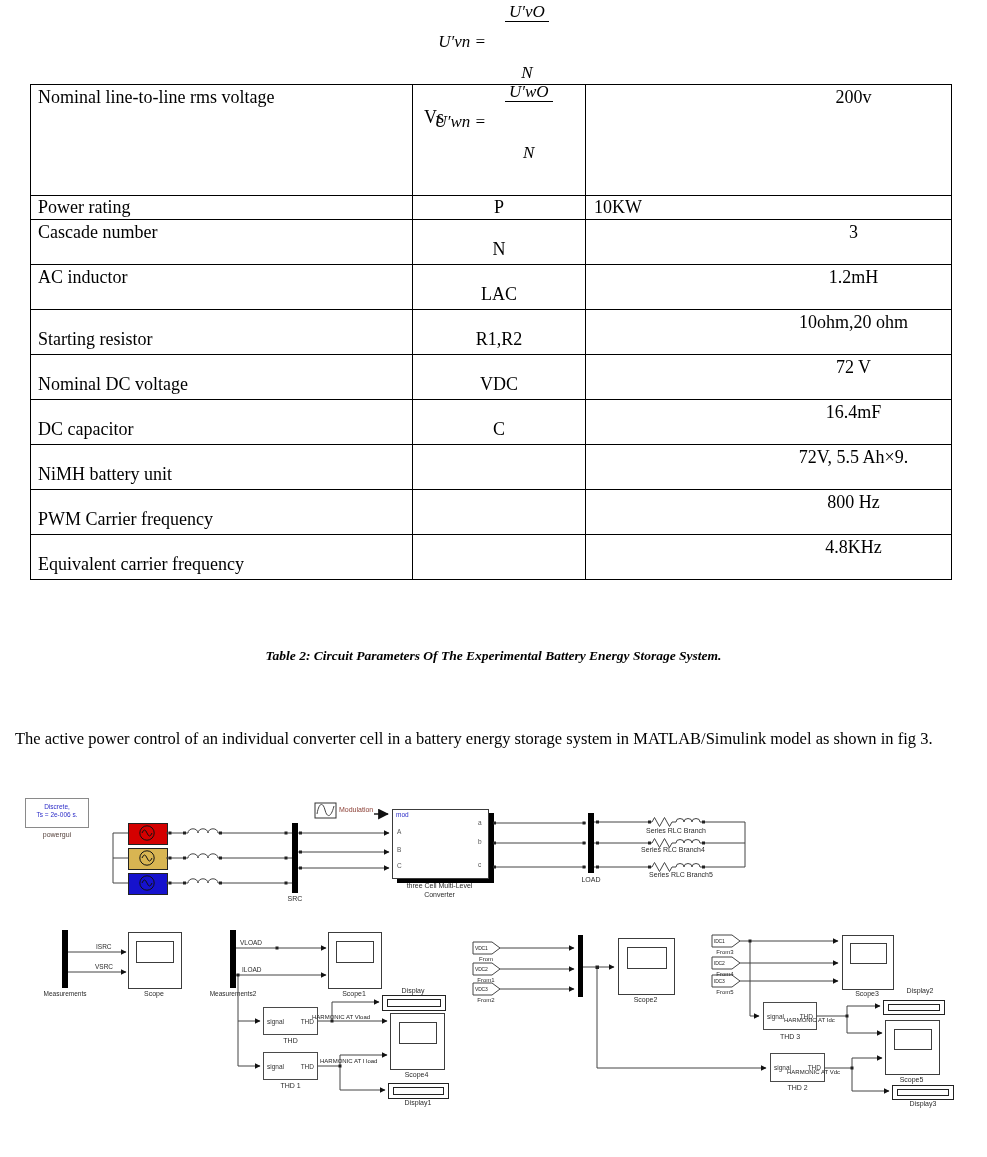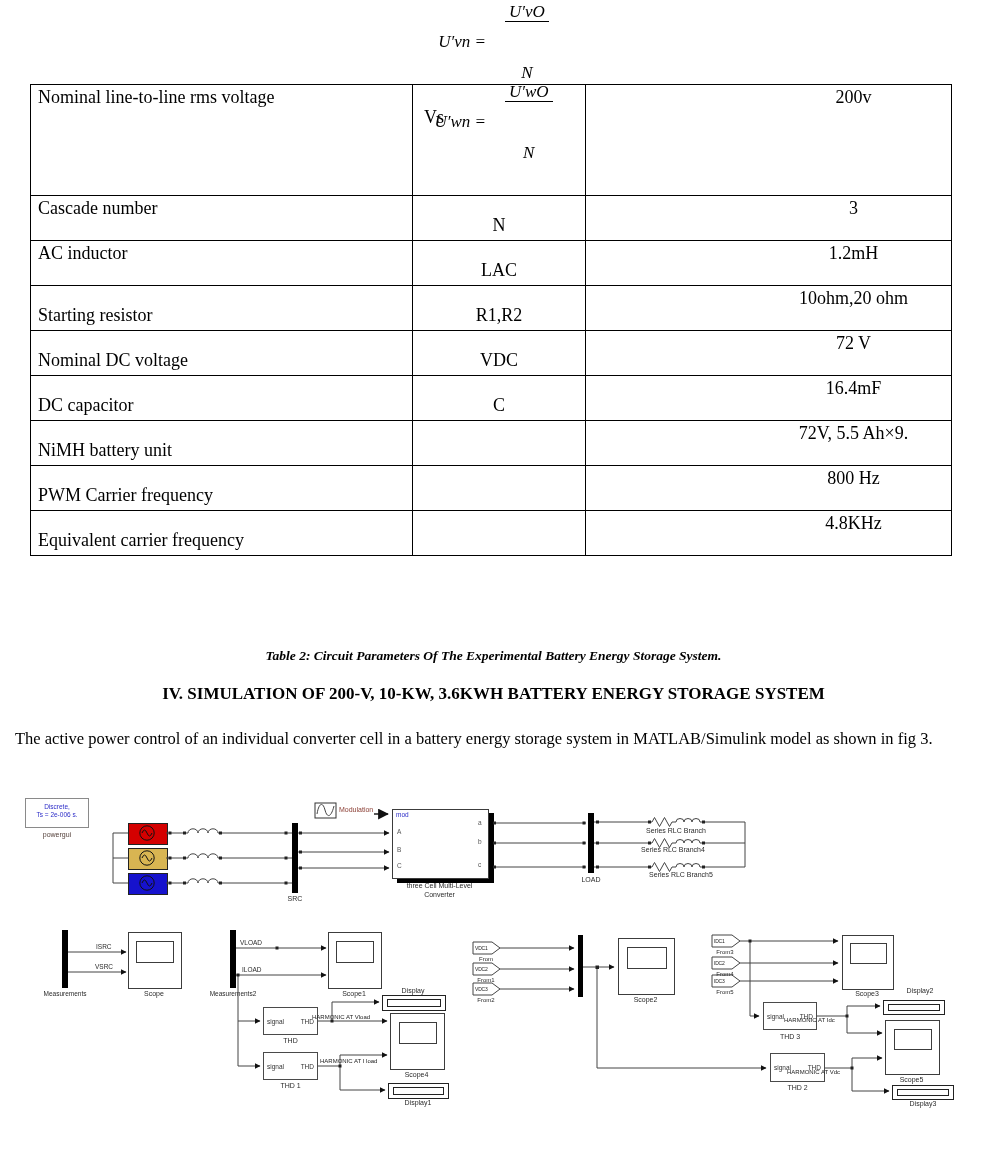--- a/index.html
+++ b/index.html
@@ -83,6 +83,11 @@
       <td class="param vt">Nominal line-to-line rms voltage</td>
       <td class="sym s1 vt">Vs</td>
       <td class="val vt">200v</td>
+    </tr>
+    <tr class="r2">
+      <td class="param vm">Power rating</td>
+      <td class="sym vm">P</td>
+      <td class="val vm" style="text-align:left;padding-left:8px;">10KW</td>
     </tr>
     <tr class="rstd">
       <td class="param vt">Cascade number</td>

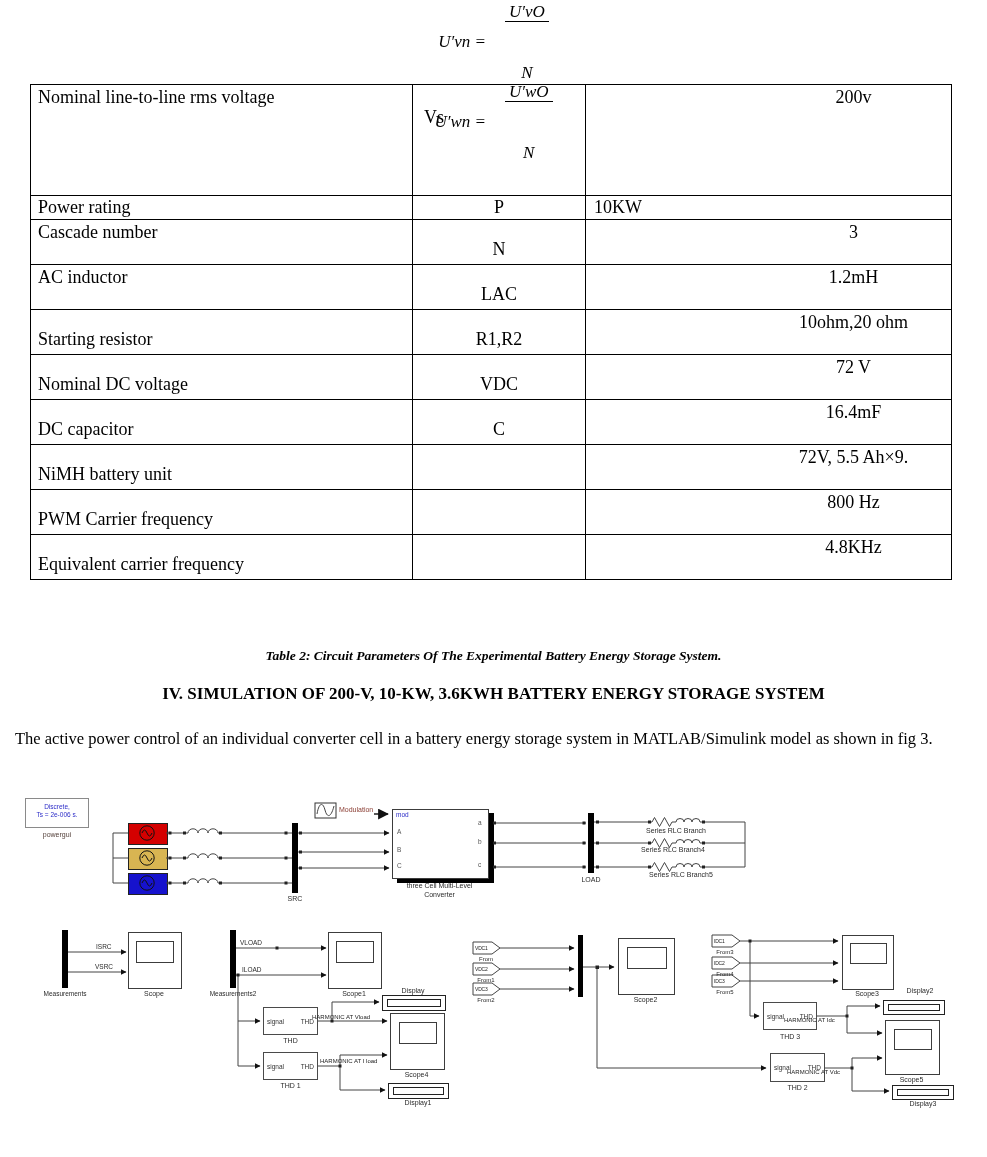--- a/index.html
+++ b/index.html
@@ -133,7 +133,6 @@
     </table>
 
   <div class="tbl-caption">Table 2: Circuit Parameters Of The Experimental Battery Energy Storage System.</div>
-  <div class="sec-heading">IV. SIMULATION OF 200-V, 10-KW, 3.6KWH BATTERY ENERGY STORAGE SYSTEM</div>
   <div class="body-text">The active power control of an individual converter cell in a battery energy storage system in MATLAB/Simulink model as shown in fig 3.</div>
 
   <div class="diagram">

